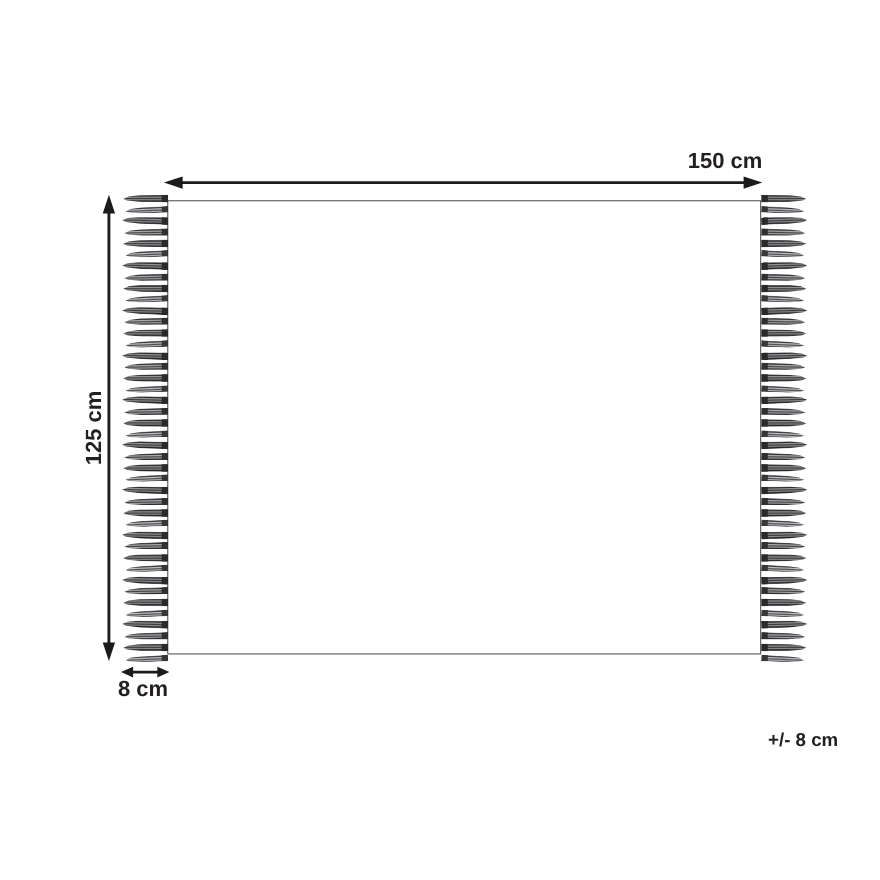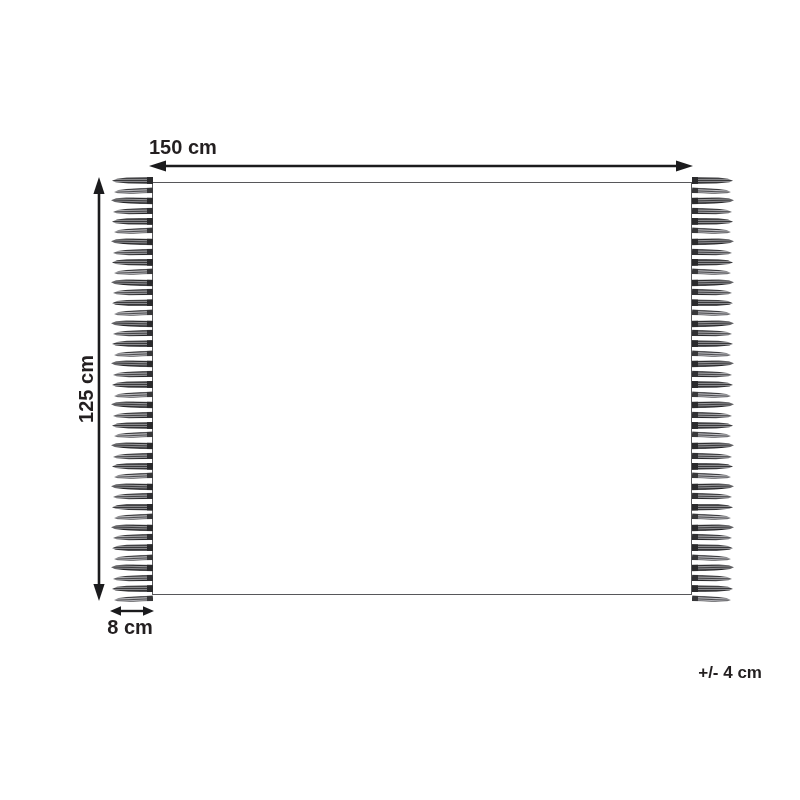--- a/index.html
+++ b/index.html
@@ -94,7 +94,7 @@
     left: 149px;
     top: 137px;
     width: 544px;
-    text-align: left;
+    text-align: right;
   }
   #label-height {
     left: 86px;

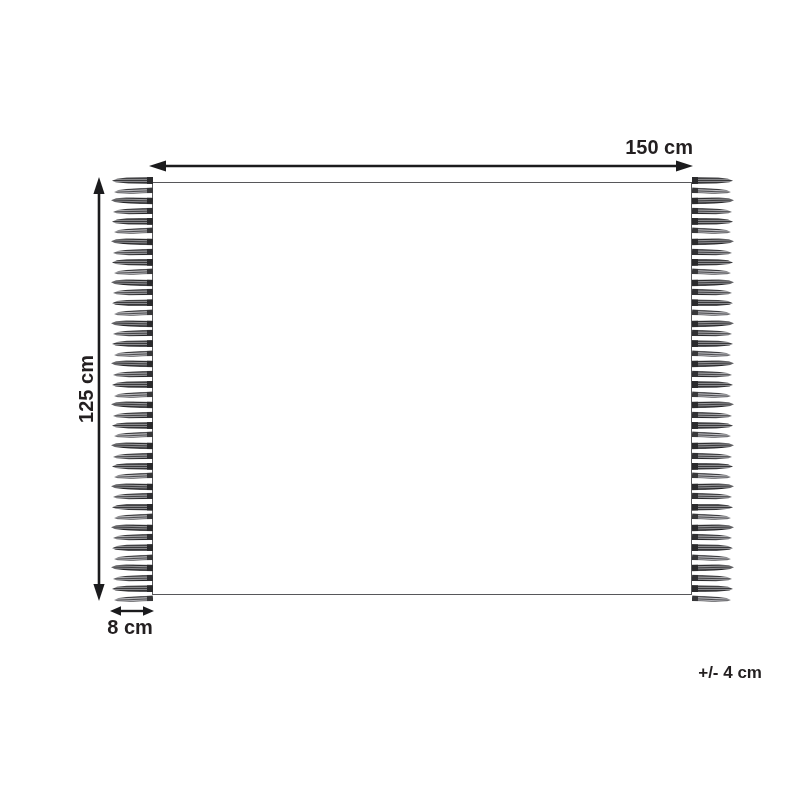--- a/index.html
+++ b/index.html
@@ -235,7 +235,7 @@
 
   <div class="dim-label" id="label-fringe">8 cm</div>
 
-  <div class="dim-label" id="label-tolerance">+/- 4 cm</div>
+  <div class="dim-label" id="label-tolerance">+/- 8 cm</div>
 
 </div>
 

